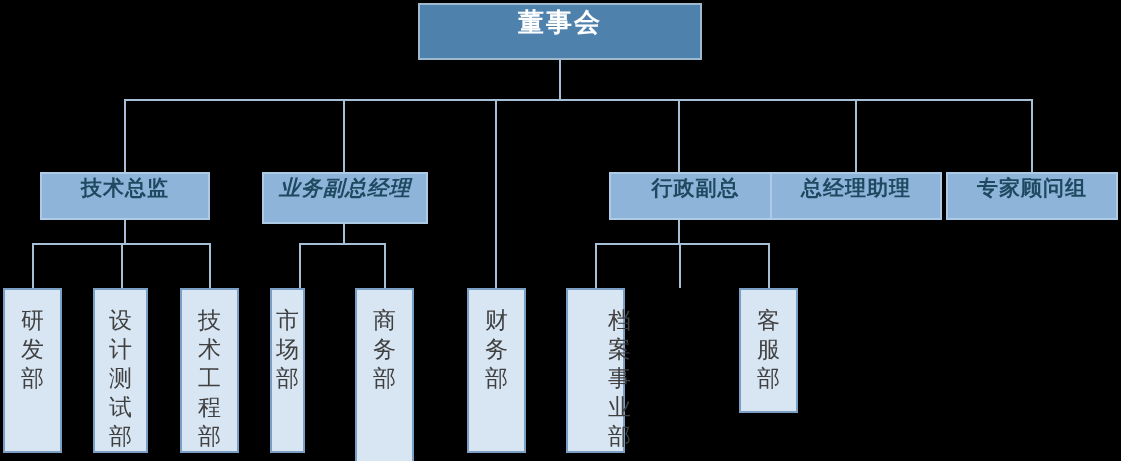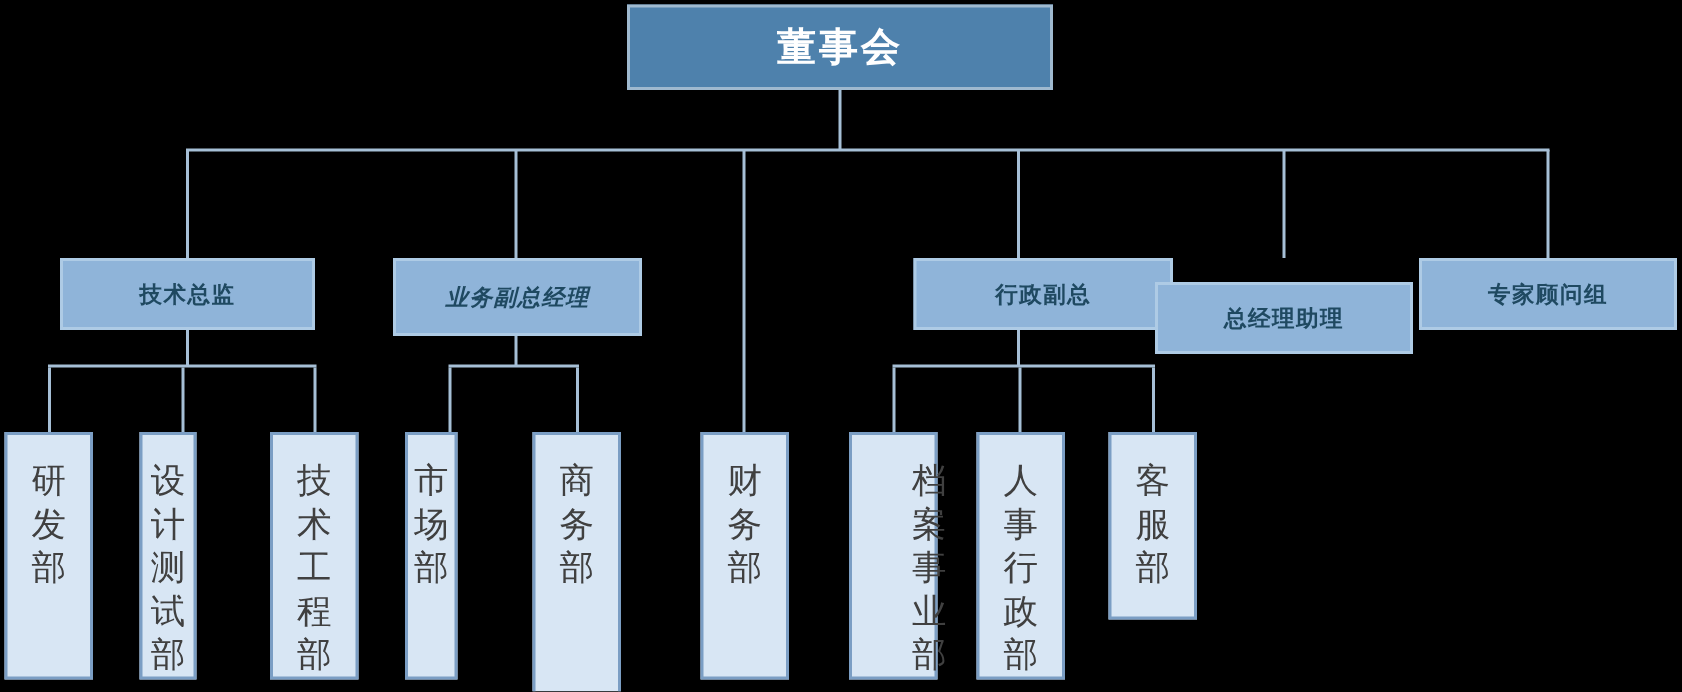--- a/index.html
+++ b/index.html
@@ -10,7 +10,7 @@
     overflow:hidden;
     font-family:"Liberation Sans","DejaVu Sans",sans-serif;
   }
-  .node{position:absolute;box-sizing:border-box;display:flex;align-items:center;justify-content:center;}
+  .node{position:absolute;box-sizing:border-box;display:flex;align-items:flex-start;justify-content:center;}
   .root-node{
     background:var(--root-fill,#4E81AC);
     border:2px solid var(--root-border,#9FB9CF);

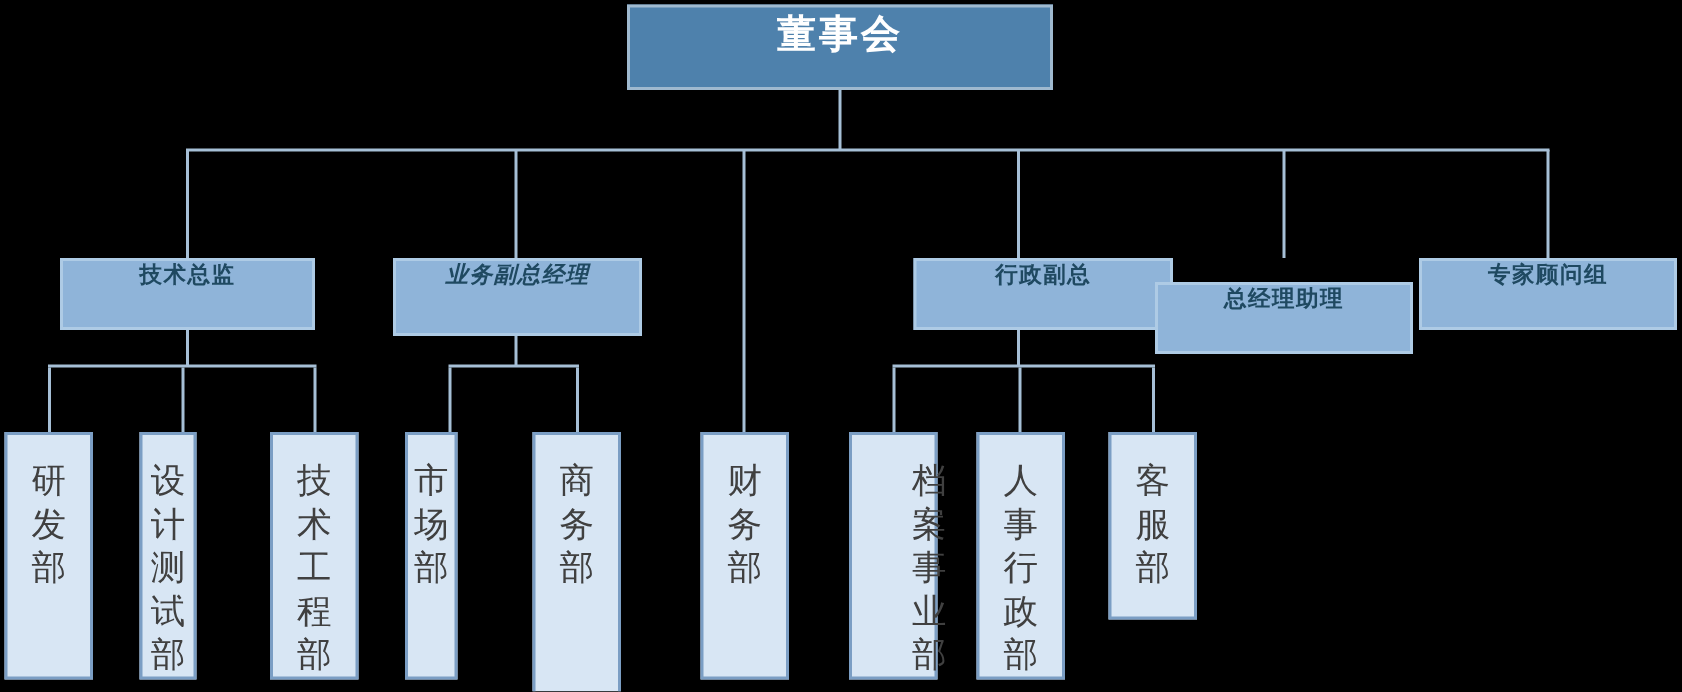--- a/index.html
+++ b/index.html
@@ -21,7 +21,7 @@
     background:var(--l2-fill,#8FB4D9);
     border:2px solid var(--l2-border,#AECBE5);
     color:var(--l2-text,#1F4961);
-    font-size:15px;font-weight:bold;letter-spacing:1px;
+    font-size:21px;font-weight:bold;letter-spacing:1px;
   }
   .l3-node{
     background:var(--l3-fill,#D8E6F4);

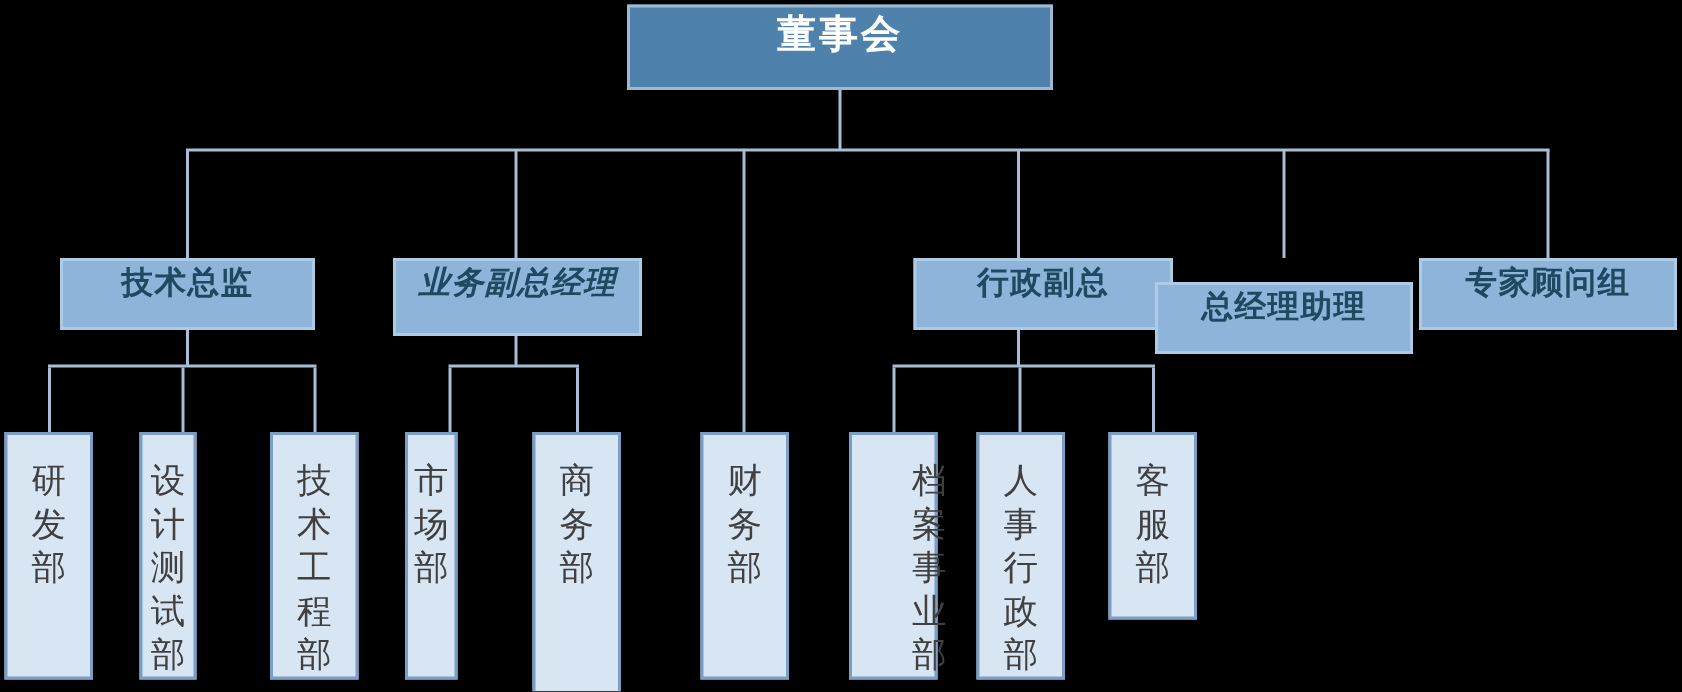--- a/index.html
+++ b/index.html
@@ -82,7 +82,7 @@
   <div class="node l2-node" style="left:593px;top:172px;width:173px;height:48px;margin-left:16px;">
     <span>行政副总</span>
   </div>
-  <div class="node l2-node" style="left:770px;top:172px;width:172px;height:48px;margin-top:16px;">
+  <div class="node l2-node" style="left:770px;top:172px;width:172px;height:48px;">
     <span>总经理助理</span>
   </div>
   <div class="node l2-node" style="left:946px;top:172px;width:172px;height:48px;font-family:Liberation Serif, serif;">

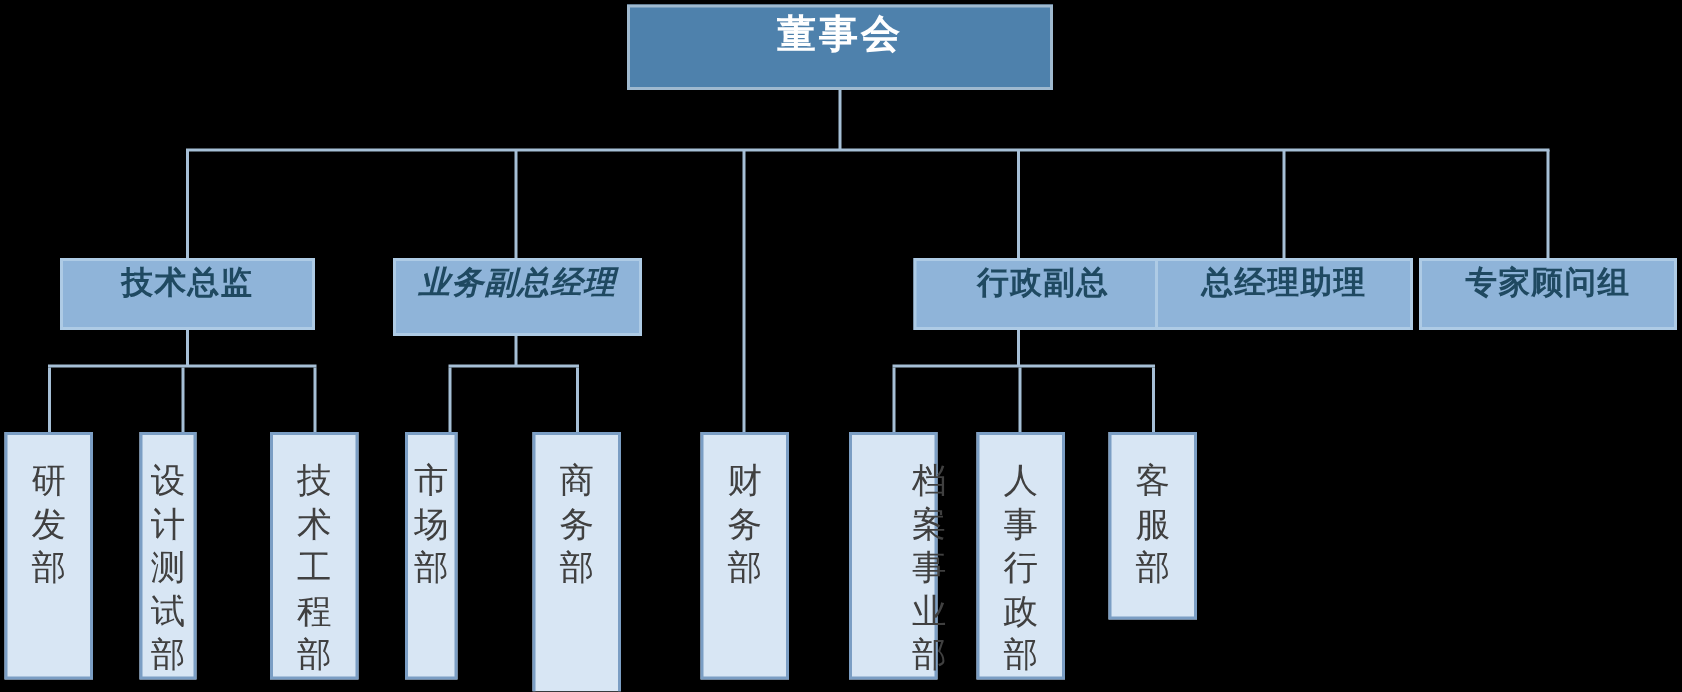--- a/index.html
+++ b/index.html
@@ -92,7 +92,7 @@
   <div class="node l3-node" style="left:3px;top:288px;width:59px;height:165px;">
     <span class="vlabel">研发部</span>
   </div>
-  <div class="node l3-node" style="left:93px;top:288px;width:38px;height:165px;">
+  <div class="node l3-node" style="left:93px;top:288px;width:55px;height:165px;">
     <span class="vlabel">设计测试部</span>
   </div>
   <div class="node l3-node" style="left:180px;top:288px;width:59px;height:165px;">

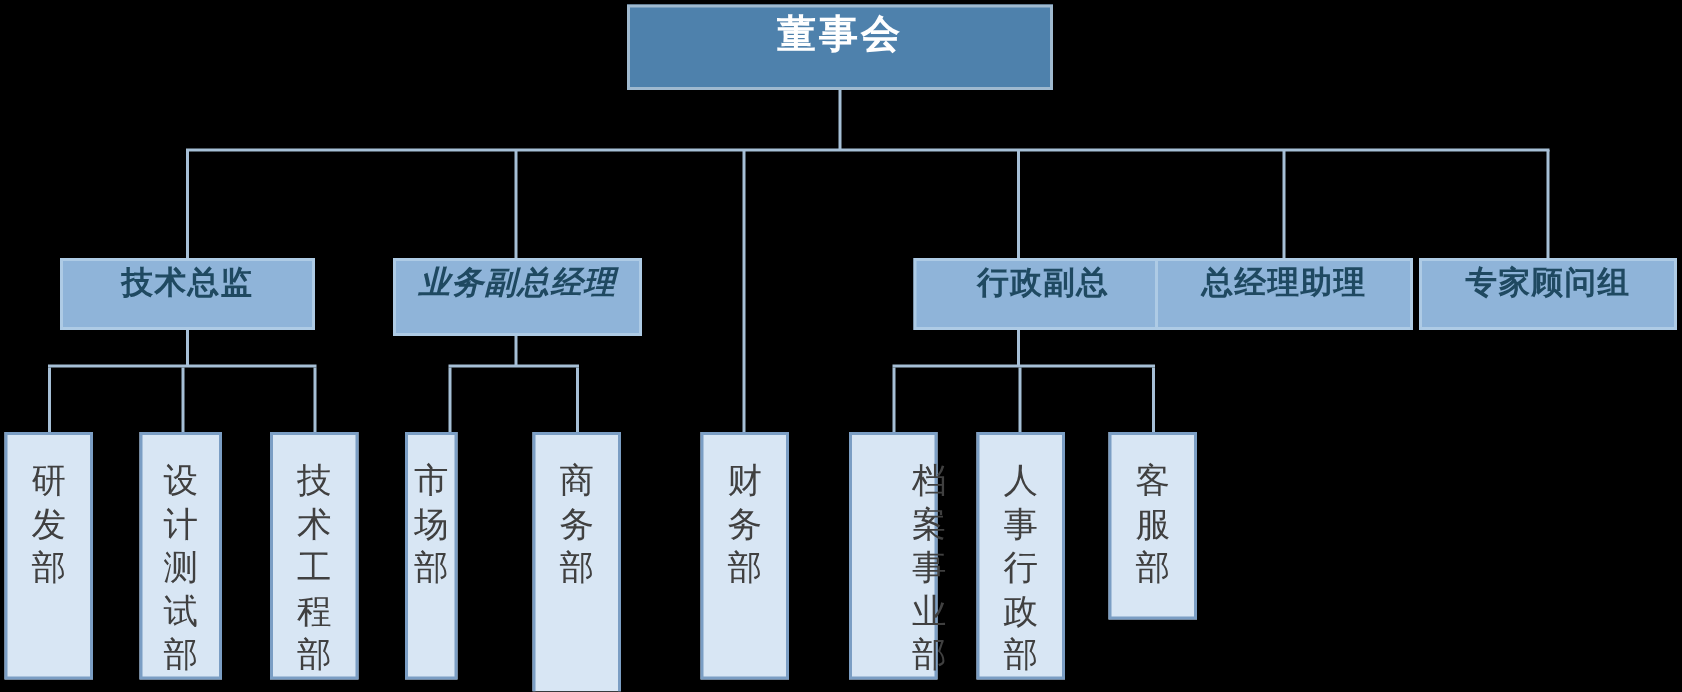--- a/index.html
+++ b/index.html
@@ -110,9 +110,6 @@
   <div class="node l3-node" style="left:566px;top:288px;width:59px;height:165px;padding-left:48px;">
     <span class="vlabel">档案事业部</span>
   </div>
-  <div class="node l3-node" style="left:651px;top:288px;width:59px;height:165px;">
-    <span class="vlabel">人事行政部</span>
-  </div>
   <div class="node l3-node" style="left:739px;top:288px;width:59px;height:125px;">
     <span class="vlabel">客服部</span>
   </div>

